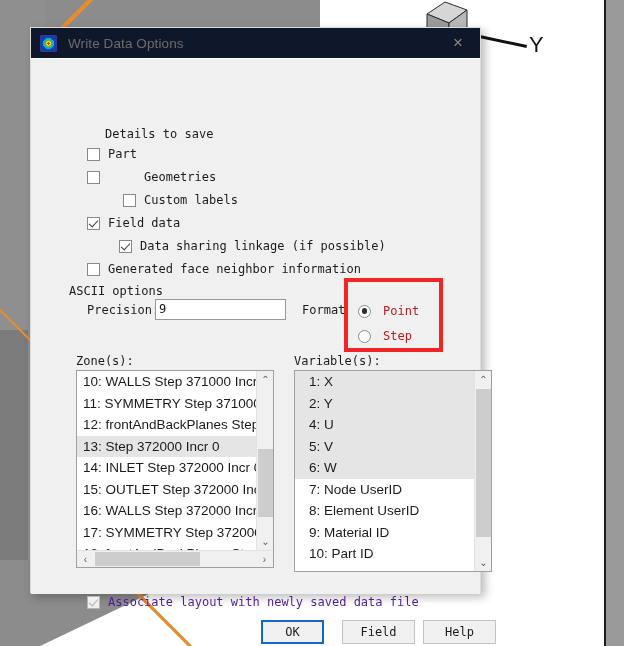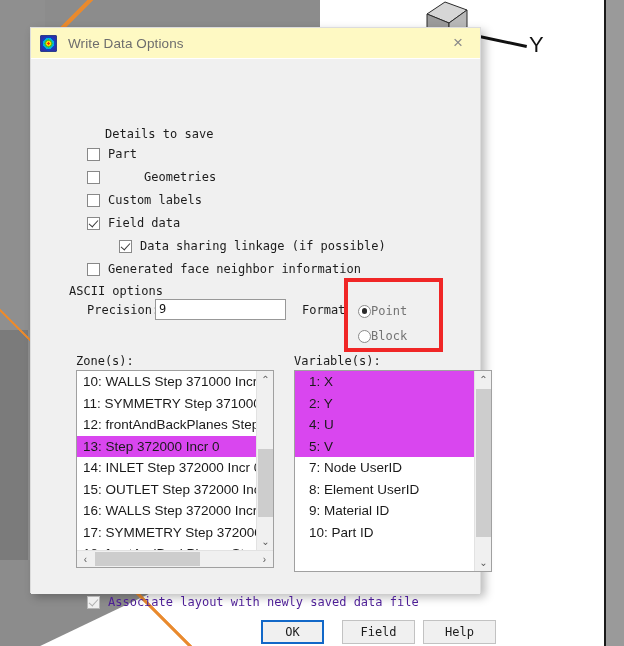--- a/index.html
+++ b/index.html
@@ -118,7 +118,7 @@
   }
   #titlebar {
     height: 30px;
-    background: #fef9c3;
+    background: #0f172a;
     display: flex;
     align-items: center;
     position: relative;

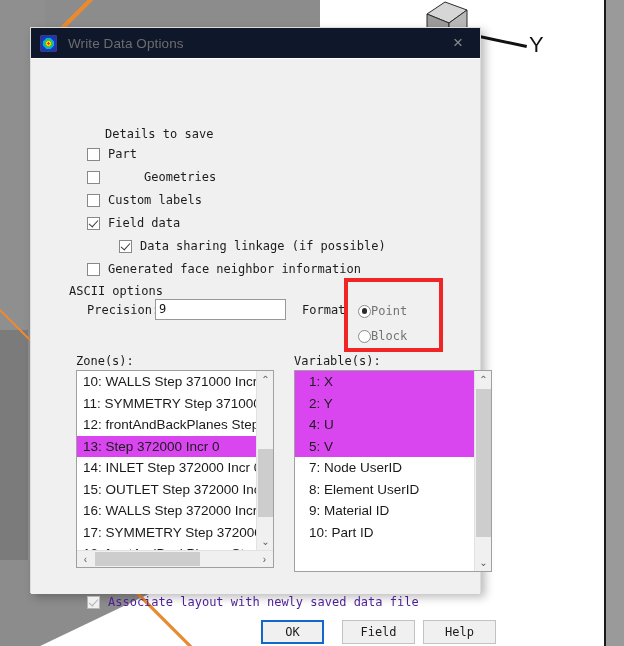--- a/index.html
+++ b/index.html
@@ -431,7 +431,7 @@
       <span class="chk-box"></span>
       <span class="chk-label">Geometries</span>
     </div>
-    <div class="chk-row" style="top:131px;">
+    <div class="chk-row" style="top:131px;margin-left:36px;">
       <span class="chk-box"></span>
       <span class="chk-label">Custom labels</span>
     </div>

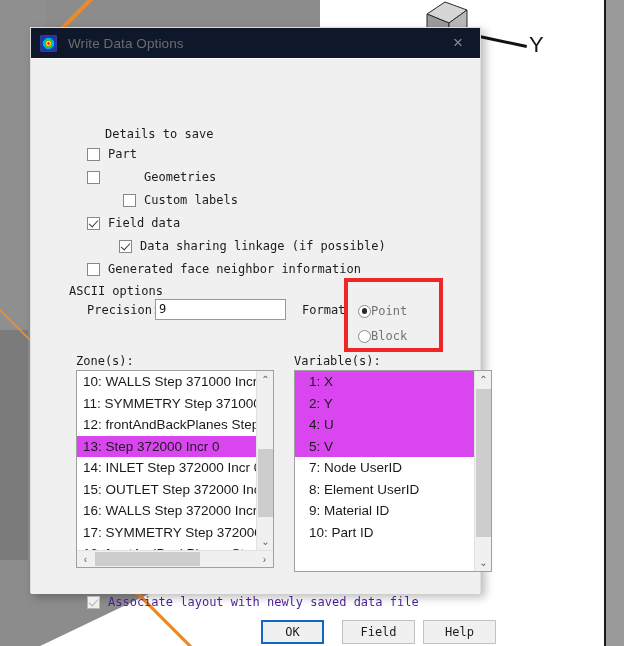--- a/index.html
+++ b/index.html
@@ -275,10 +275,10 @@
     background: #2b2b2b;
   }
   .radio-label {
-    margin-left: 0;
-    font-family: "DejaVu Sans Mono", monospace;
-    font-size: 12px;
-    color: #737373;
+    margin-left: 12px;
+    font-family: "DejaVu Sans Mono", monospace;
+    font-size: 12px;
+    color: #b91c1c;
   }
 
   

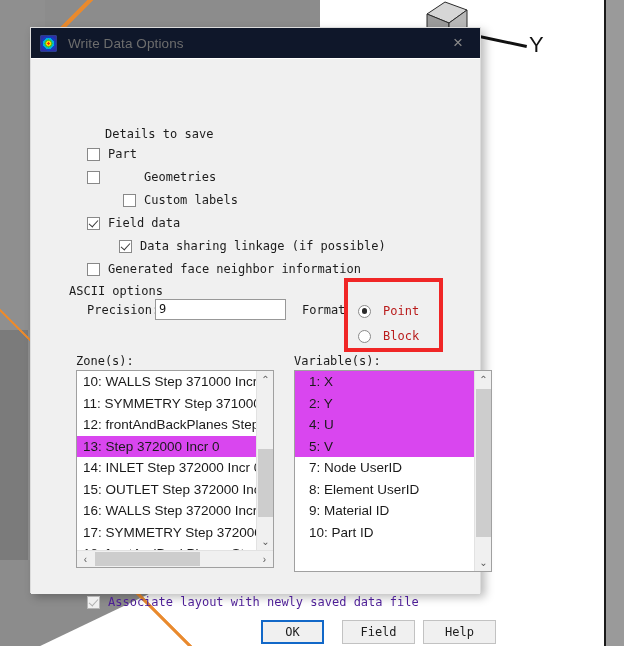--- a/index.html
+++ b/index.html
@@ -462,7 +462,7 @@
     </div>
     <div class="radio-row" style="top:268px;">
       <span class="radio-dot"></span>
-      <span class="radio-label">Block</span>
+      <span class="radio-label">Step</span>
     </div>
 
     <div class="sec-title" style="left:45px; top:295px;">Zone(s):</div>

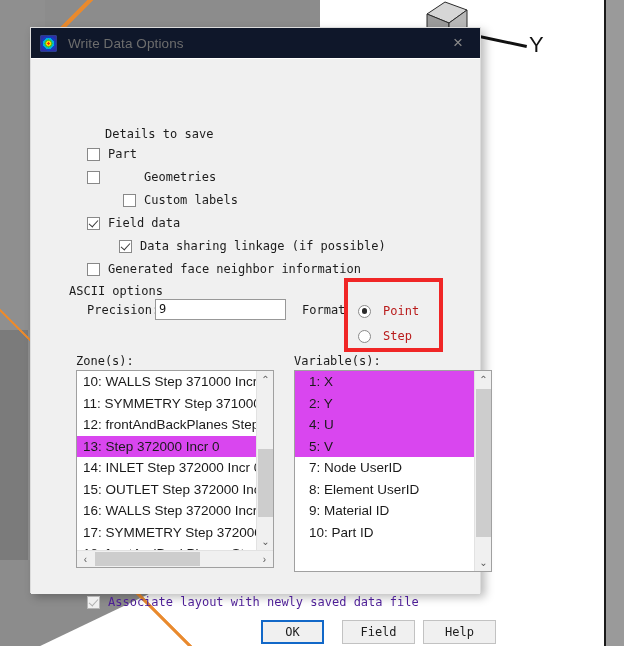--- a/index.html
+++ b/index.html
@@ -311,7 +311,7 @@
     box-sizing: border-box;
   }
   #vars-wrap .list-item { padding-left: 14px; }
-  .list-item.sel { background: #d946ef; }
+  .list-item.sel { background: #e5e5e5; }
 
   
   .vsb {

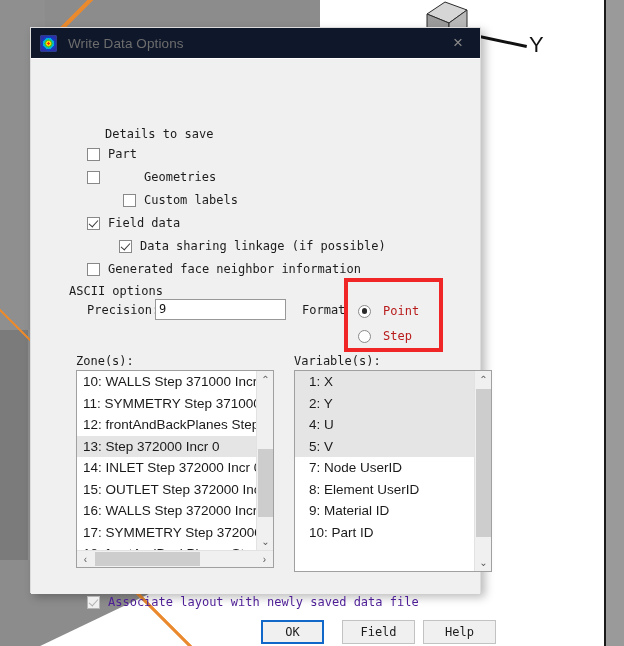--- a/index.html
+++ b/index.html
@@ -499,6 +499,7 @@
         <div class="list-item sel">2: Y</div>
         <div class="list-item sel">4: U</div>
         <div class="list-item sel">5: V</div>
+        <div class="list-item sel">6: W</div>
         <div class="list-item">7: Node UserID</div>
         <div class="list-item">8: Element UserID</div>
         <div class="list-item">9: Material ID</div>

